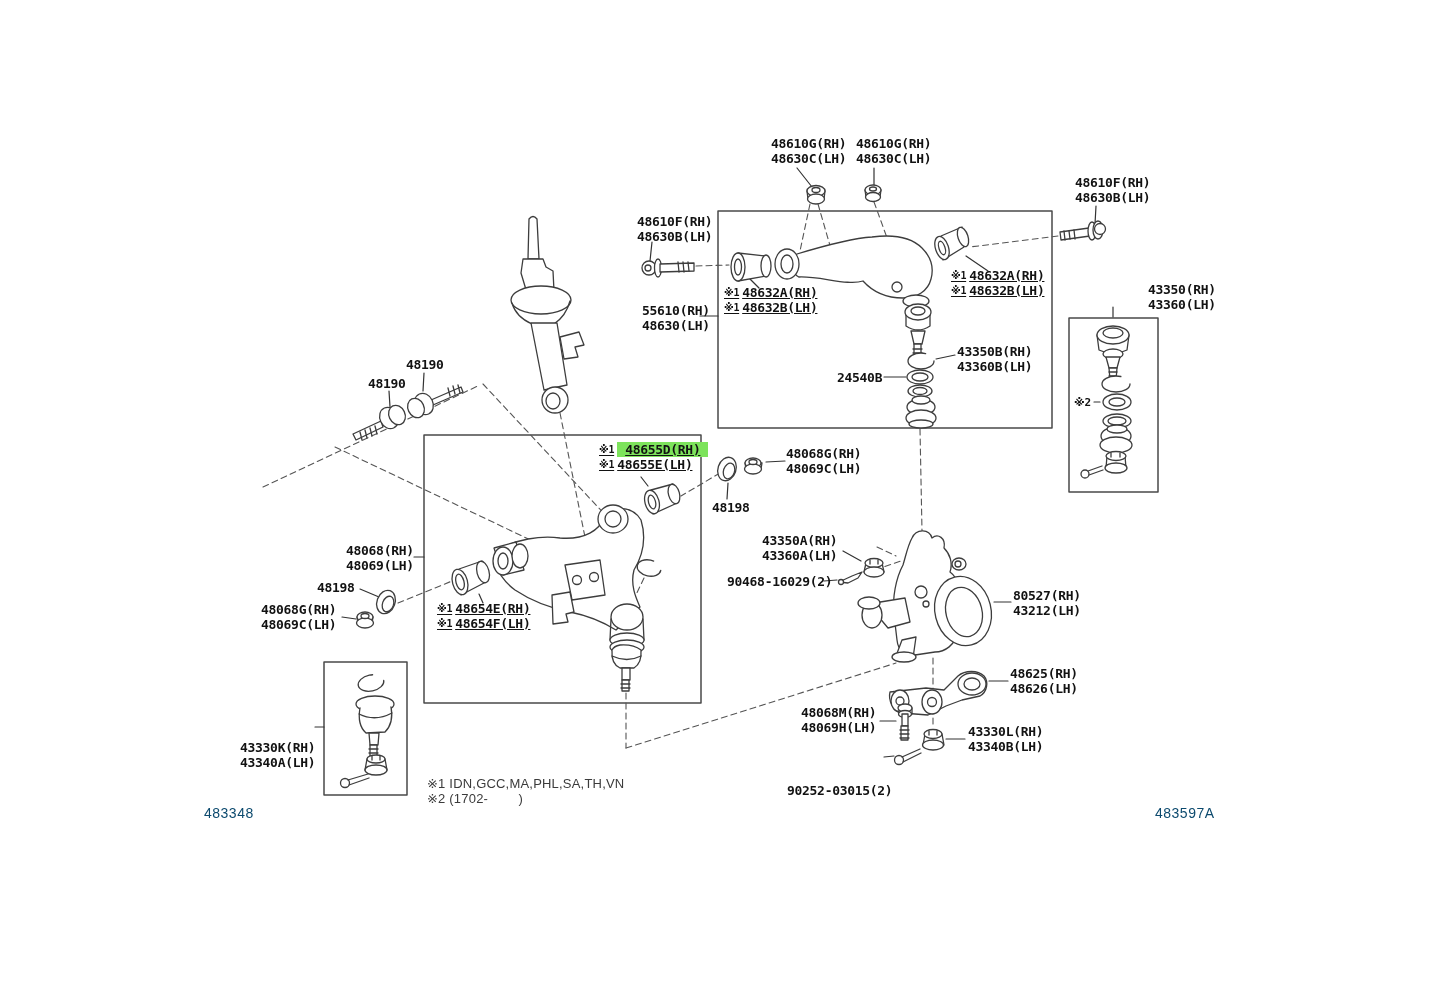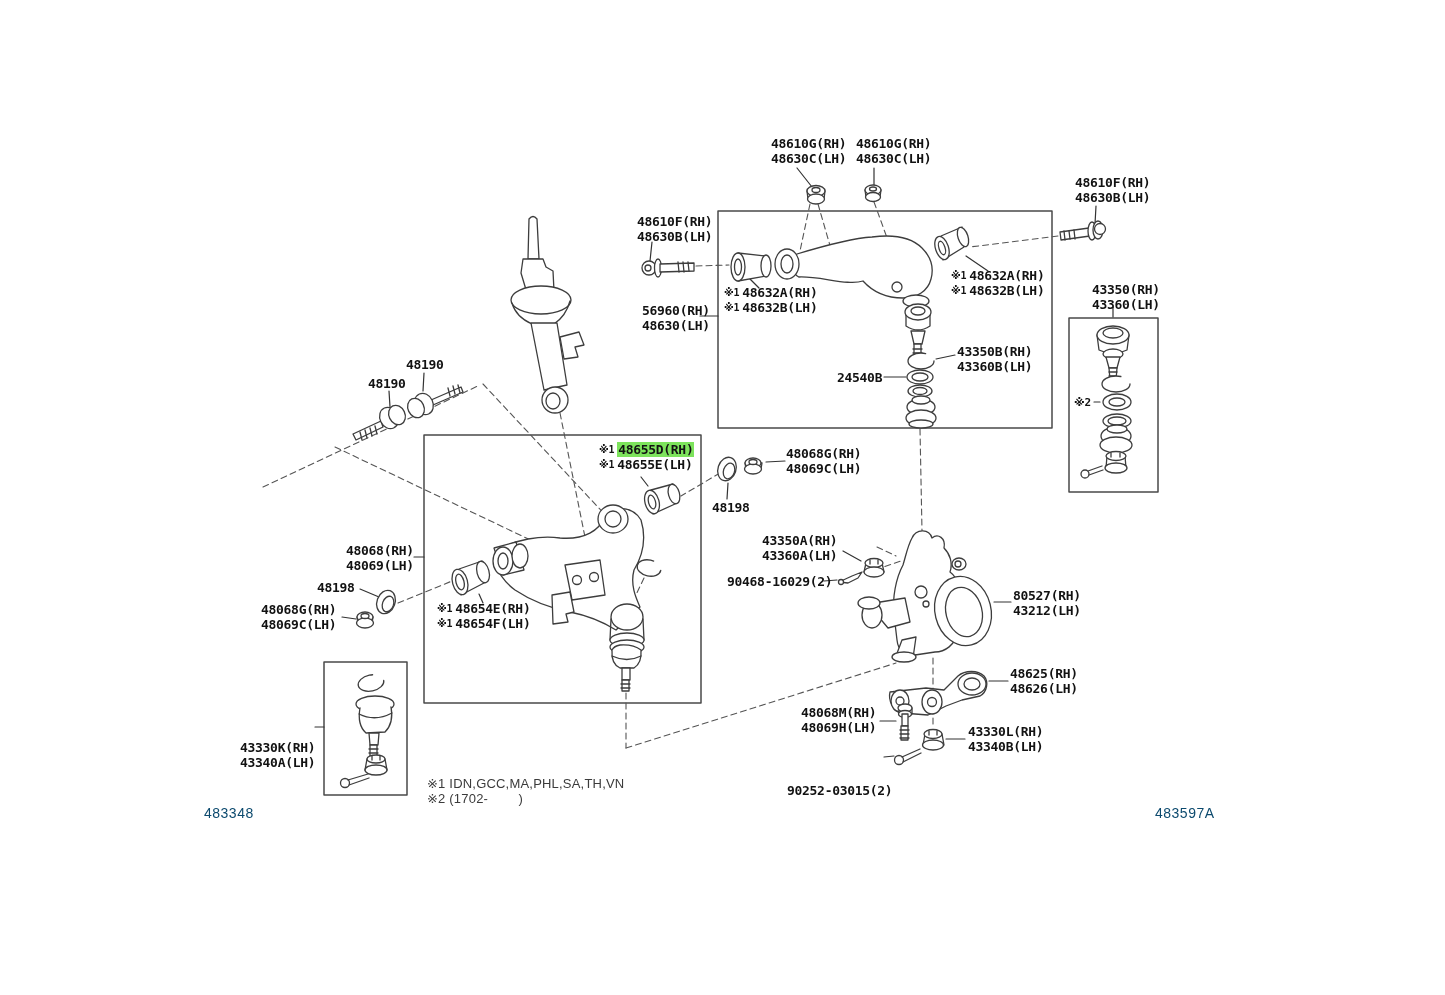--- a/index.html
+++ b/index.html
@@ -13,7 +13,7 @@
     color:#121212; white-space:pre-line; letter-spacing:-0.3px; z-index:2;
   }
   .plbl { white-space:normal; }
-  .plbl .row { white-space:nowrap; height:14.5px; }
+  .plbl .row { white-space:nowrap; height:14.5px;text-decoration:underline; }
   .pfx { font-size:10px; font-weight:bold; margin-right:3px; position:relative; top:-1px; }
   .hl { background: var(--hl, #7de35c); padding:0 1px;text-align:center; }
   .note {

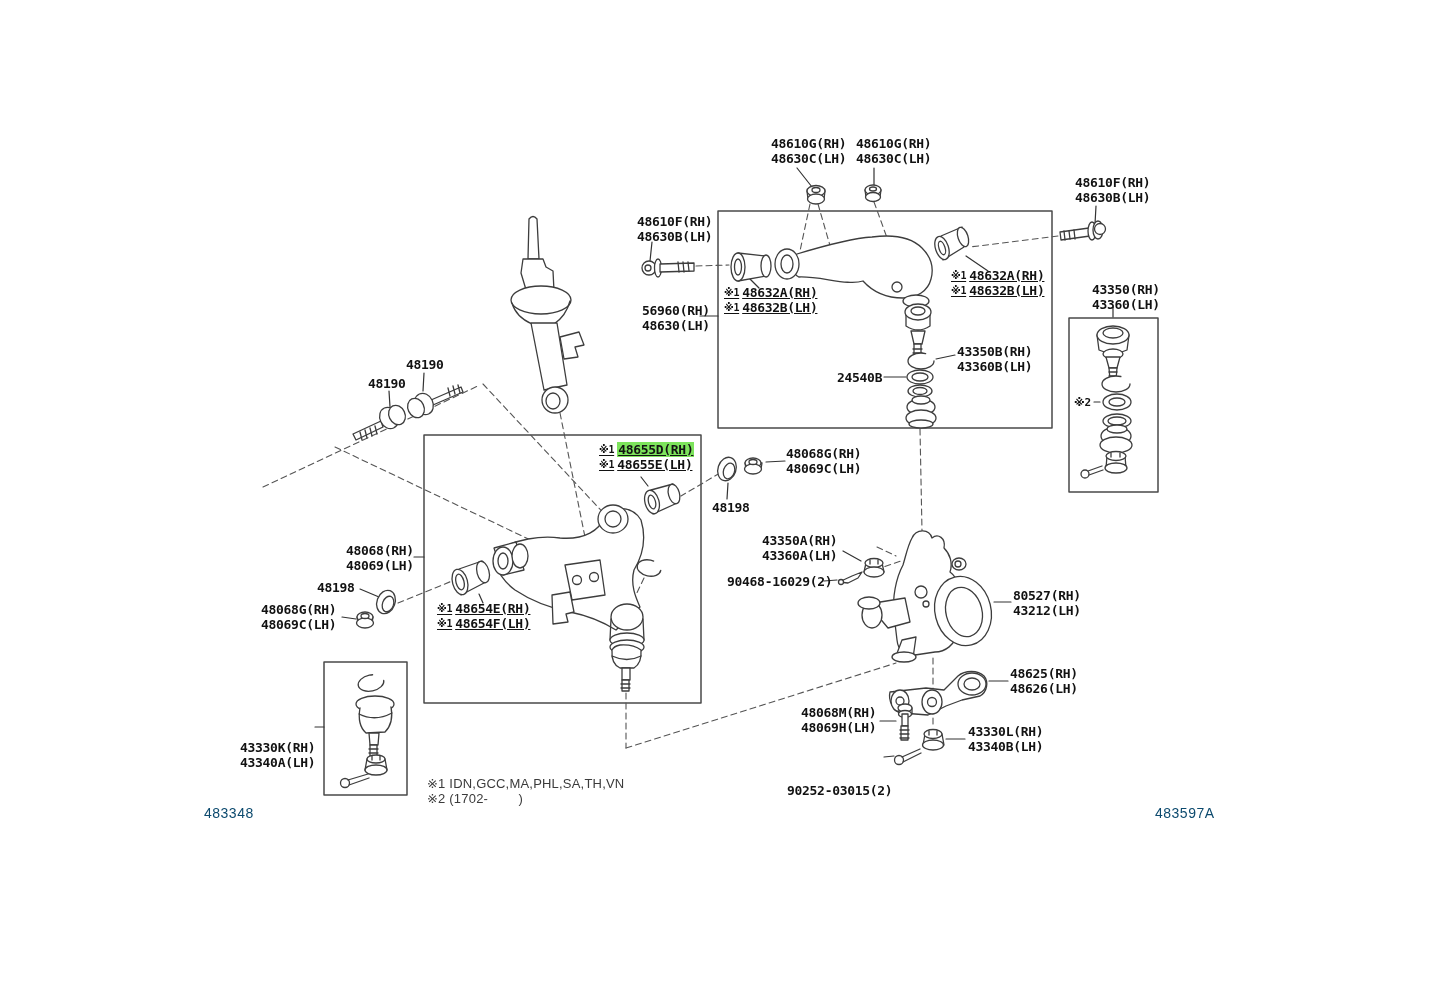--- a/index.html
+++ b/index.html
@@ -384,7 +384,7 @@
   <div class="row"><span class="pfx">※1</span><span>48632B(LH)</span></div>
 </div>
 
-<div class="lbl" style="left:1092px;top:283px">43350(RH)
+<div class="lbl" style="left:1148px;top:283px">43350(RH)
 43360(LH)</div>
 <div class="lbl" style="left:957px;top:345px">43350B(RH)
 43360B(LH)</div>

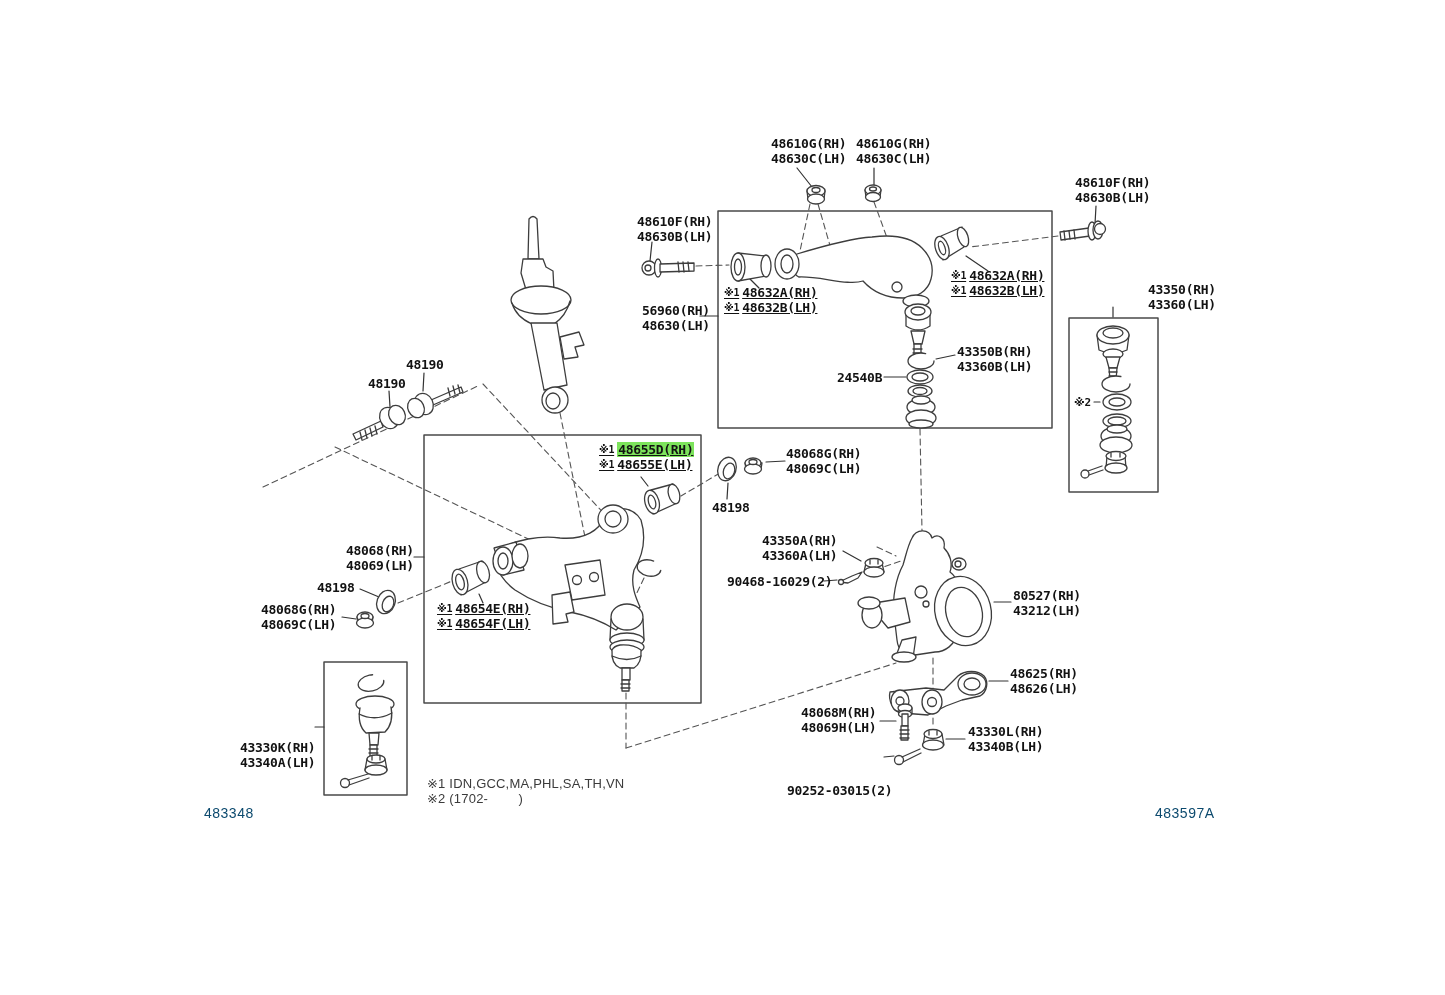--- a/index.html
+++ b/index.html
@@ -376,7 +376,7 @@
   <div class="row"><span class="pfx">※1</span><span>48632B(LH)</span></div>
 </div>
 
-<div class="lbl" style="left:642px;top:304px">56960(RH)
+<div class="lbl" style="left:642px;top:304px">55610(RH)
 48630(LH)</div>
 
 <div class="lbl plbl" style="left:951px;top:269px">

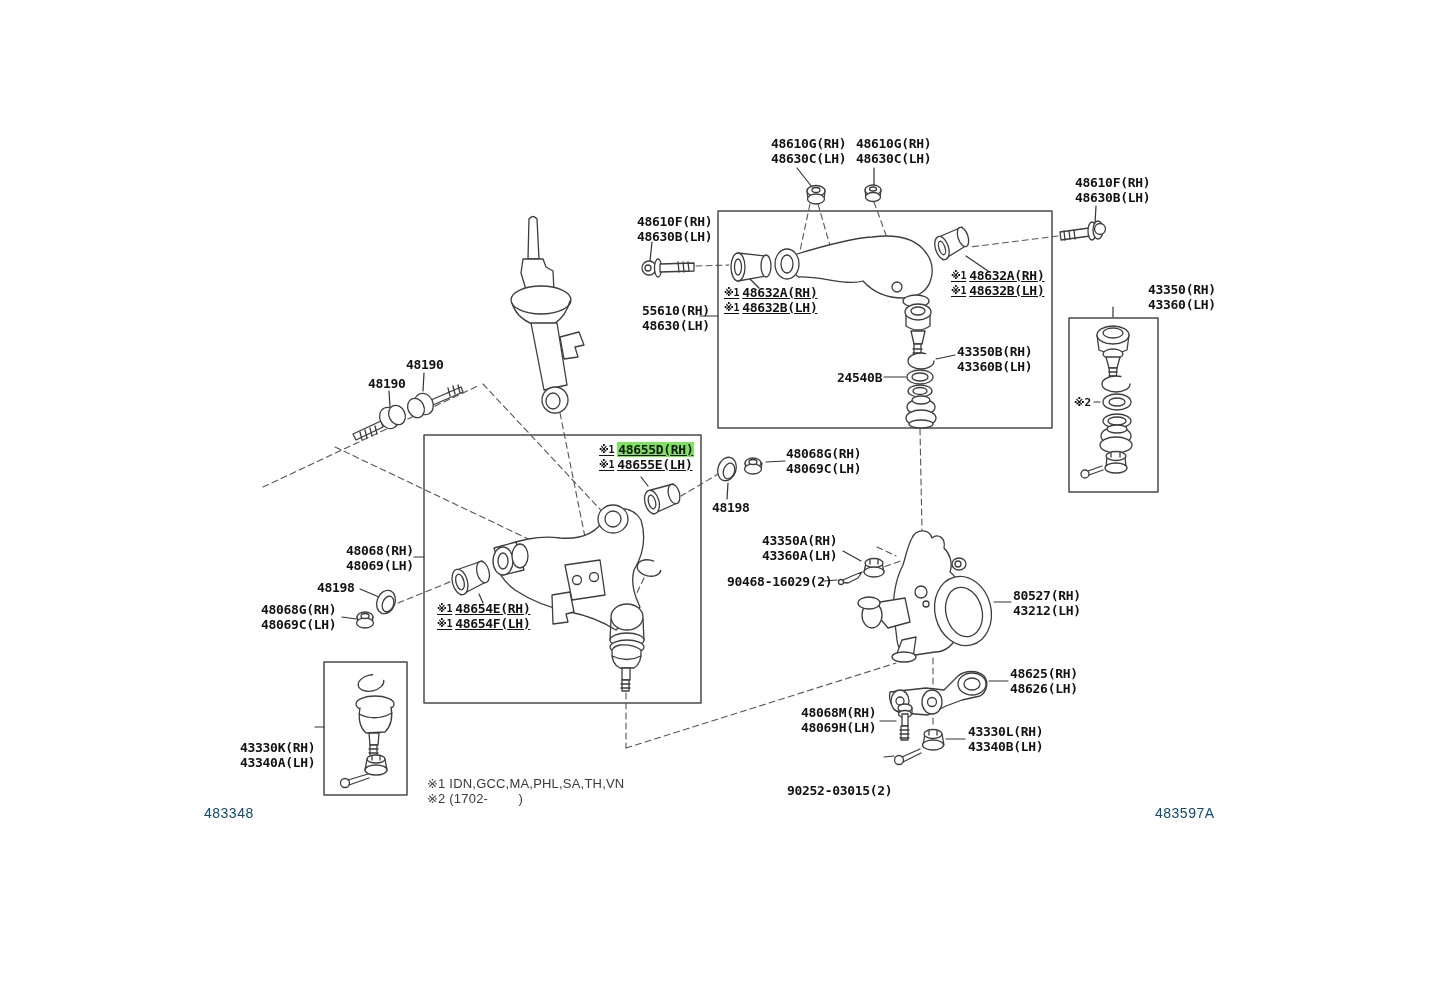--- a/index.html
+++ b/index.html
@@ -15,7 +15,7 @@
   .plbl { white-space:normal; }
   .plbl .row { white-space:nowrap; height:14.5px;text-decoration:underline; }
   .pfx { font-size:10px; font-weight:bold; margin-right:3px; position:relative; top:-1px; }
-  .hl { background: var(--hl, #7de35c); padding:0 1px;text-align:center; }
+  .hl { background: var(--hl, #7de35c); padding:0 8px;text-align:center; }
   .note {
     position:absolute; font:13px/15px "Liberation Sans","DejaVu Sans",sans-serif;
     color:#3b3b3b; white-space:pre; z-index:2; letter-spacing:0.2px;margin-top:18px;

